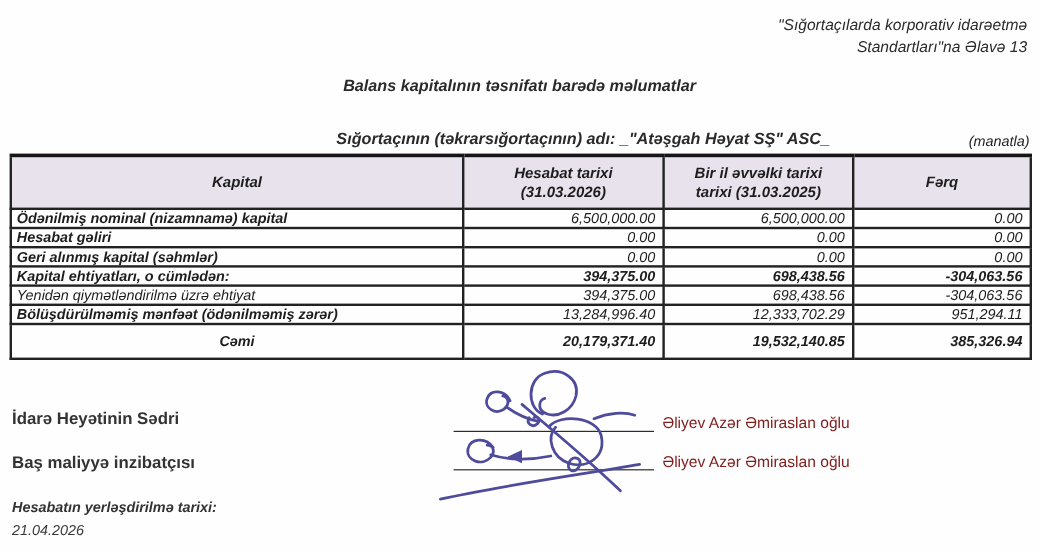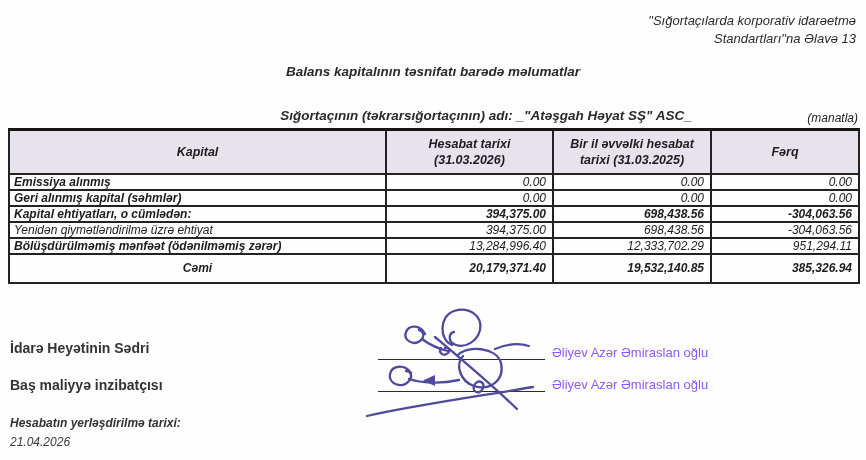--- a/index.html
+++ b/index.html
@@ -93,7 +93,7 @@
           <div>(31.03.2026)</div>
         </th>
         <th>
-          <div>Bir il əvvəlki hesabat</div>
+          <div>Bir il əvvəlki tarixi</div>
           <div>tarixi (31.03.2025)</div>
         </th>
         <th>Fərq</th>

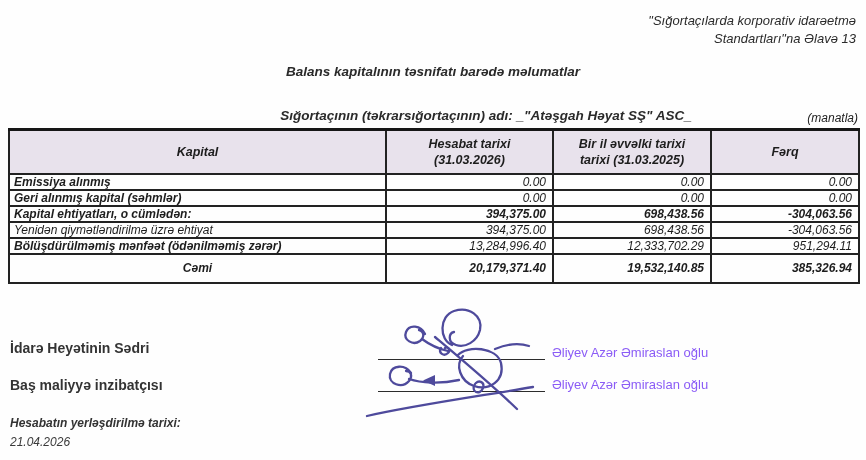--- a/index.html
+++ b/index.html
@@ -101,6 +101,12 @@
     </thead>
     <tbody>
       <tr class="bold-label">
+        <td class="lbl">Ödənilmiş nominal (nizamnamə) kapital</td>
+        <td class="num">6,500,000.00</td>
+        <td class="num">6,500,000.00</td>
+        <td class="num">0.00</td>
+      </tr>
+      <tr class="bold-label">
         <td class="lbl">Emissiya alınmış</td>
         <td class="num">0.00</td>
         <td class="num">0.00</td>

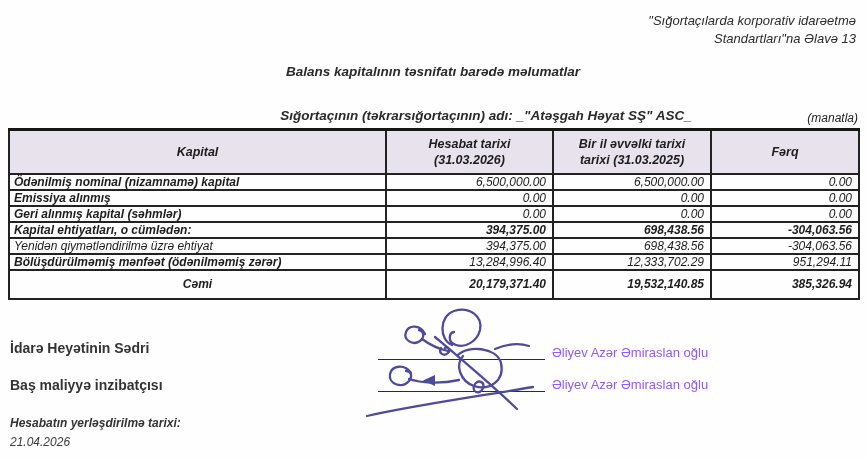--- a/index.html
+++ b/index.html
@@ -107,7 +107,7 @@
         <td class="num">0.00</td>
       </tr>
       <tr class="bold-label">
-        <td class="lbl">Emissiya alınmış</td>
+        <td class="lbl">Hesabat gəliri</td>
         <td class="num">0.00</td>
         <td class="num">0.00</td>
         <td class="num">0.00</td>

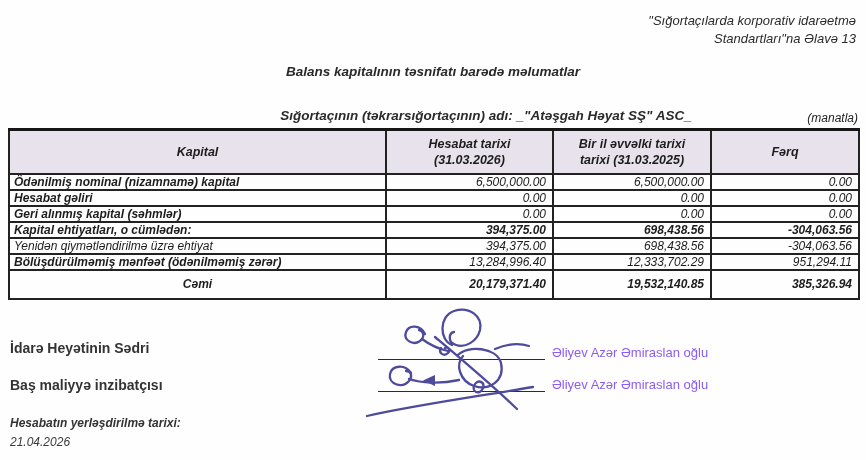--- a/index.html
+++ b/index.html
@@ -52,7 +52,7 @@
     position:absolute; width:167px; height:0; border-top:1.5px solid #2c2c2c;
   }
   .sig-name {
-    position:absolute; left:552px; font-size:13px; color:#8b5cf6;
+    position:absolute; left:552px; font-size:13px; color:#7f1d1d;
   }
   .sig-svg { position:absolute; left:355px; top:303px; }
   .footer-label {

